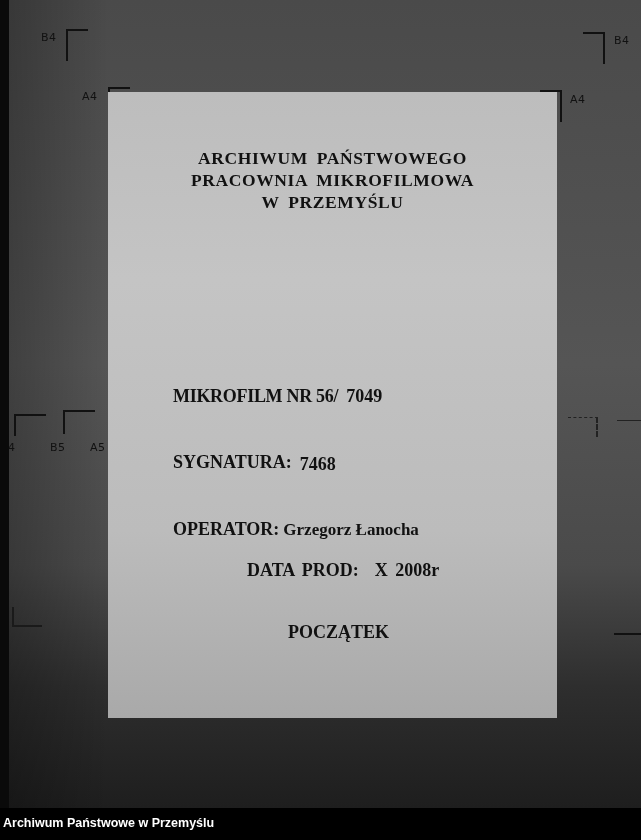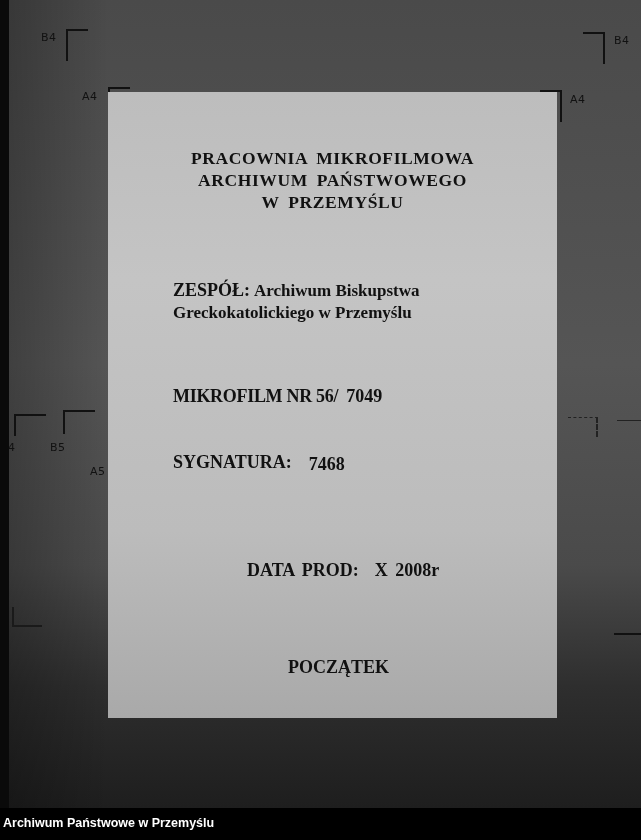--- a/index.html
+++ b/index.html
@@ -83,8 +83,8 @@
 
   <div class="card">
     <div class="header-block">
+      <div>ARCHIWUM  PAŃSTWOWEGO</div>
       <div>PRACOWNIA  MIKROFILMOWA</div>
-      <div>ARCHIWUM  PAŃSTWOWEGO</div>
       <div>W  PRZEMYŚLU</div>
     </div>
 

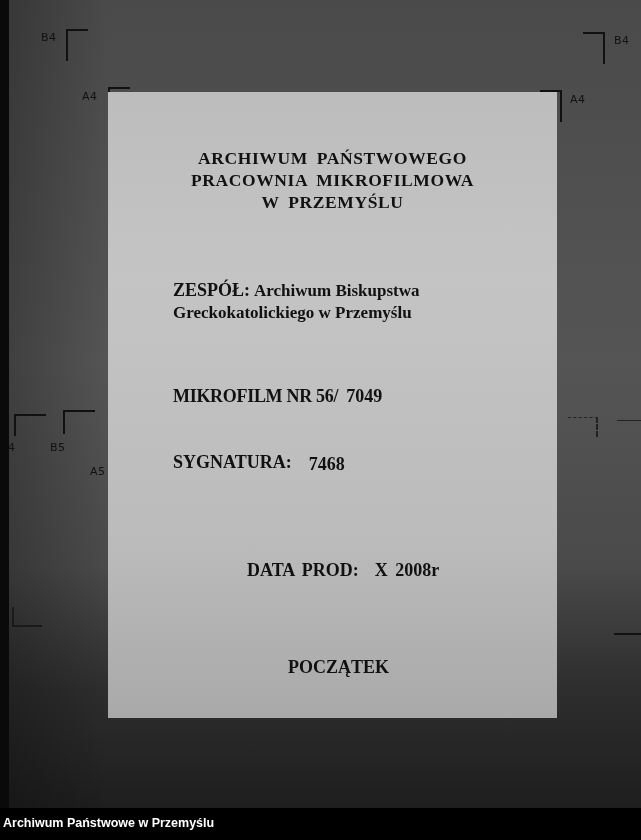--- a/index.html
+++ b/index.html
@@ -88,11 +88,6 @@
       <div>W  PRZEMYŚLU</div>
     </div>
 
-    <div class="card-text" style="left:65px;top:187px;line-height:22px;">
-      <span class="field-label">ZESPÓŁ:</span>
-      <span class="field-value">Archiwum Biskupstwa</span><br>
-      <span class="field-value">Greckokatolickiego w Przemyślu</span>
-    </div>
 
     <div class="card-text" style="left:65px;top:294px;">
       <span class="field-label" style="letter-spacing:-0.3px;">MIKROFILM NR 56/</span>

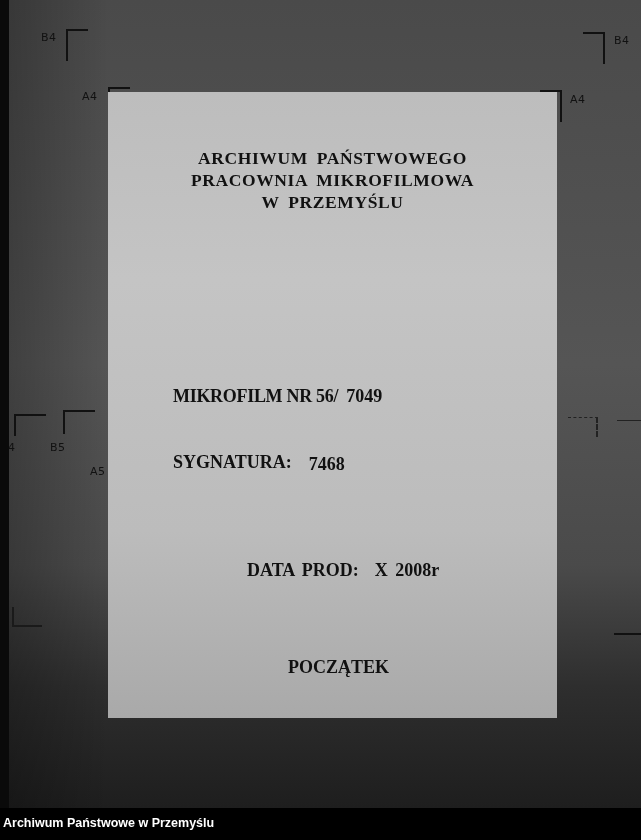--- a/index.html
+++ b/index.html
@@ -72,7 +72,7 @@
   <span class="mark-label" style="left:8px;top:441px;">4</span>
   <div class="corner" style="left:63px;top:410px;width:32px;height:24px;border-top-width:2px;border-left-width:2px;"></div>
   <span class="mark-label" style="left:50px;top:441px;">B5</span>
-  <span class="mark-label" style="left:90px;top:441px;margin-top:24px;">A5</span>
+  <span class="mark-label" style="left:90px;top:441px;">A5</span>
 
   <div class="corner" style="left:568px;top:417px;width:30px;height:20px;border-top-width:1px;border-right-width:2px;border-color:#222;border-style:dashed;"></div>
   <div class="corner" style="left:617px;top:420px;width:24px;height:1px;border-top-width:1px;border-color:#222;"></div>

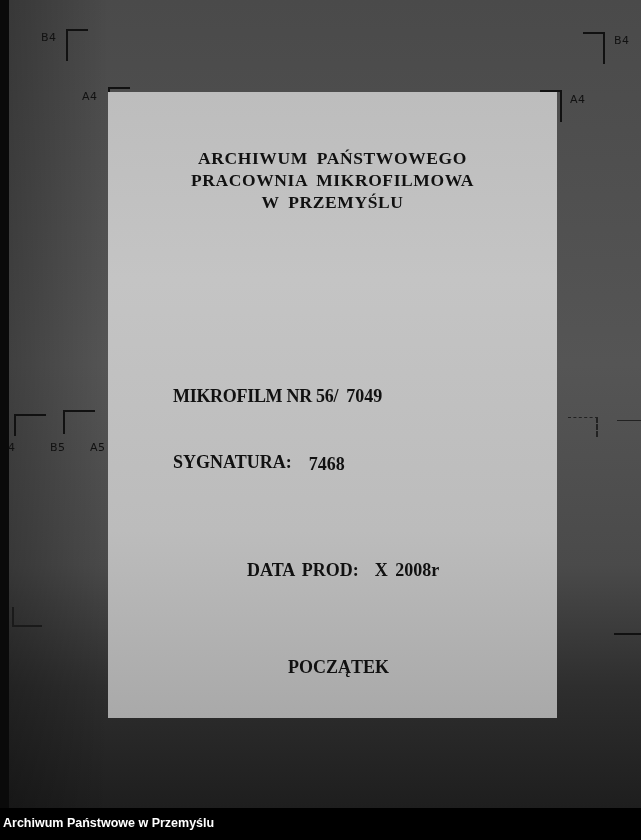--- a/index.html
+++ b/index.html
@@ -96,7 +96,7 @@
 
     <div class="card-text" style="left:65px;top:360px;">
       <span class="field-label">SYGNATURA:</span>
-      <span class="field-label" style="margin-left:13px;position:relative;top:2px;">7468</span>
+      <span class="field-label" style="margin-left:4px;position:relative;top:2px;">7468</span>
     </div>
 
 

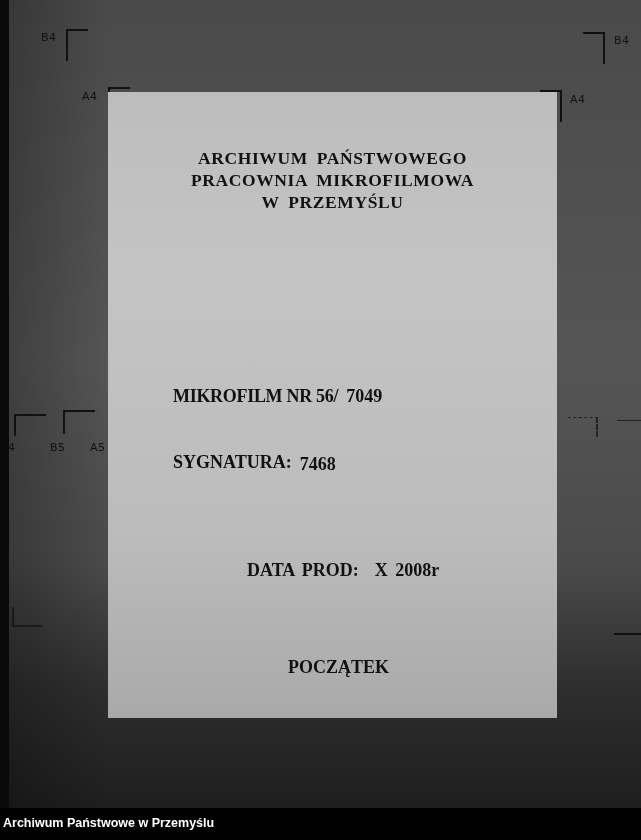--- a/index.html
+++ b/index.html
@@ -99,6 +99,10 @@
       <span class="field-label" style="margin-left:4px;position:relative;top:2px;">7468</span>
     </div>
 
+    <div class="card-text" style="left:65px;top:427px;">
+      <span class="field-label">OPERATOR:</span>
+      <span class="field-value">Grzegorz Łanocha</span>
+    </div>
 
     <div class="card-text" style="left:139px;top:468px;">
       <span class="field-label" style="word-spacing:3px;">DATA  PROD:</span>

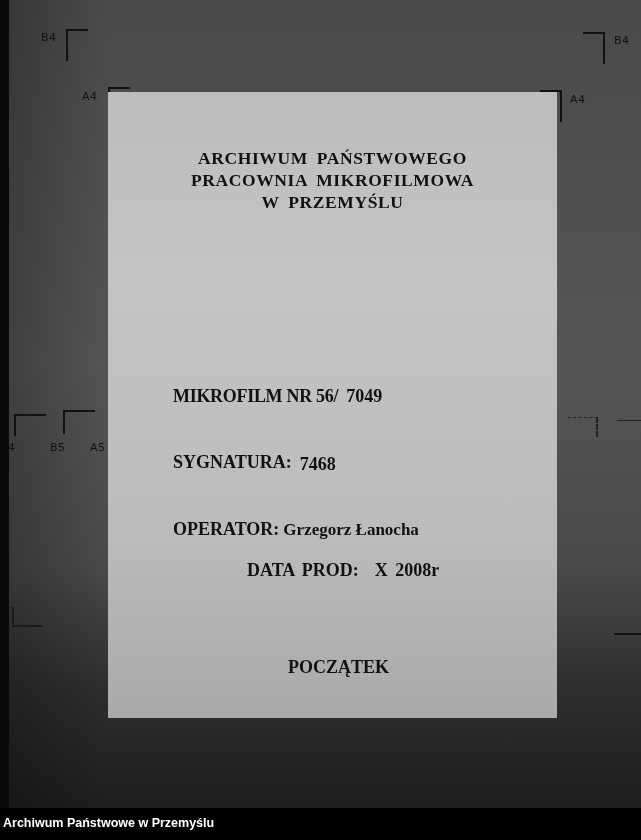--- a/index.html
+++ b/index.html
@@ -109,7 +109,7 @@
       <span class="field-label" style="margin-left:12px;word-spacing:3px;">X  2008r</span>
     </div>
 
-    <div class="card-text" style="left:180px;top:530px;font-size:18px;margin-top:35px;">POCZĄTEK</div>
+    <div class="card-text" style="left:180px;top:530px;font-size:18px;">POCZĄTEK</div>
   </div>
 </div>
 

